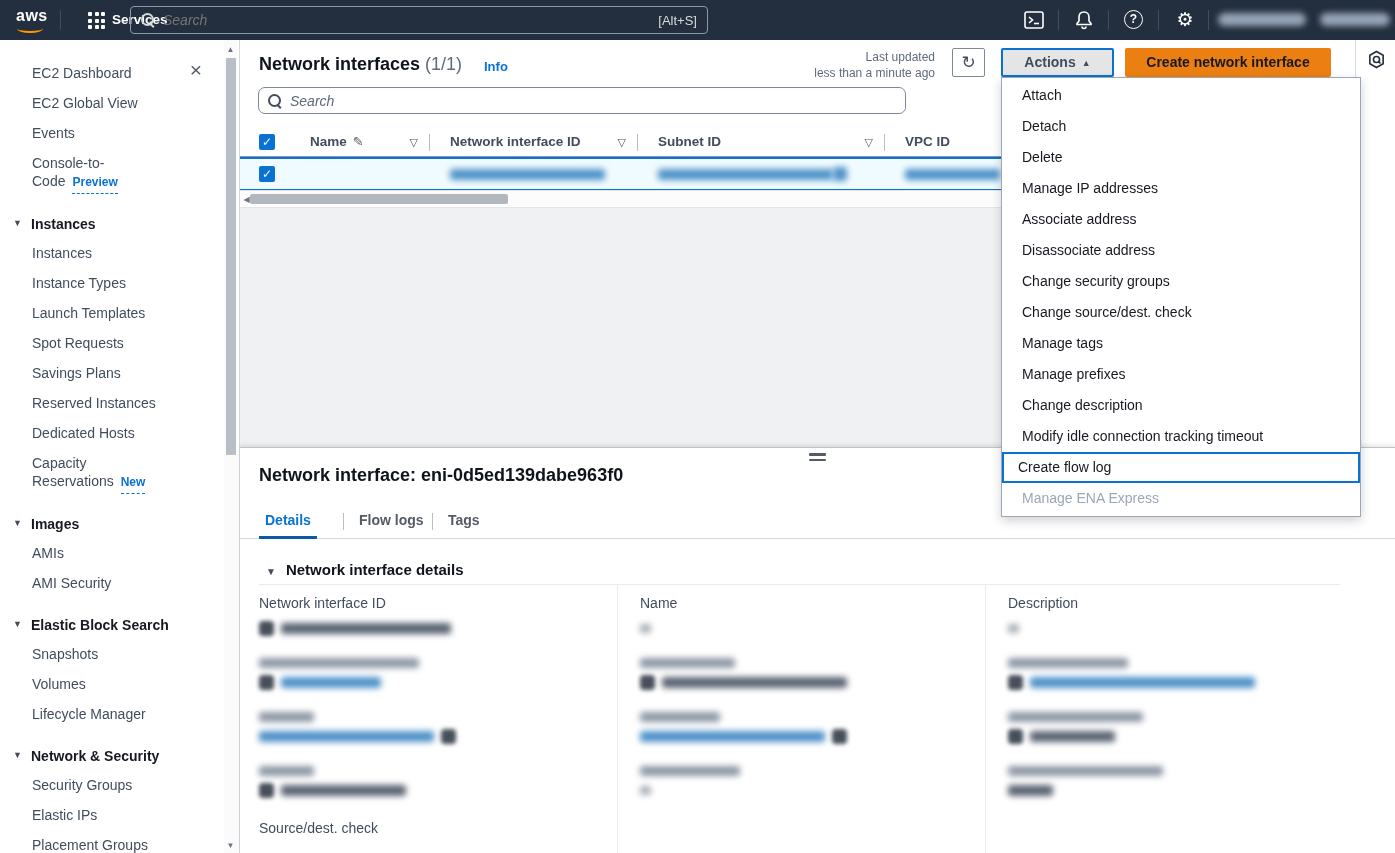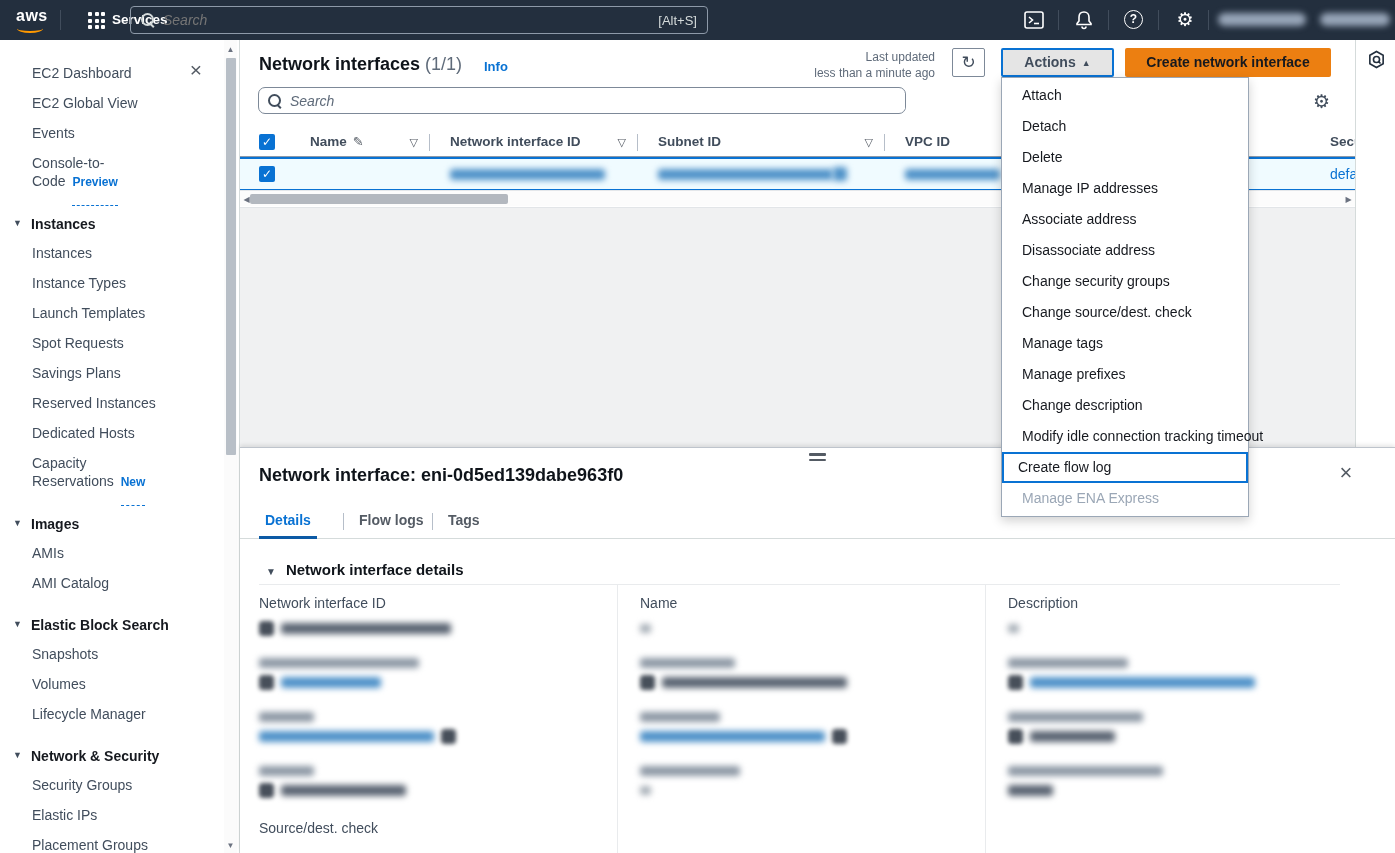--- a/index.html
+++ b/index.html
@@ -93,7 +93,7 @@
   .q-icon { position:absolute; left:11px; top:10px; cursor:pointer; }
 
   
-  .dropdown { position:absolute; left:1001px; top:77px; width:248px; background:#fff; border:1px solid #9ba7b6; box-shadow:0 4px 10px rgba(0,0,0,.18); z-index:60; padding:2px 0; }
+  .dropdown { position:absolute; left:1001px; top:77px; width:360px; background:#fff; border:1px solid #9ba7b6; box-shadow:0 4px 10px rgba(0,0,0,.18); z-index:60; padding:2px 0; }
   .dd-item { height:31px; line-height:31px; padding:0 20px; color:#16191f; font-size:14px; cursor:pointer; white-space:nowrap; }
   .dd-disabled { color:#9ba7b6; cursor:default; }
   .dd-highlight { border:2px solid #0972d3; line-height:27px; padding:0 14px; }

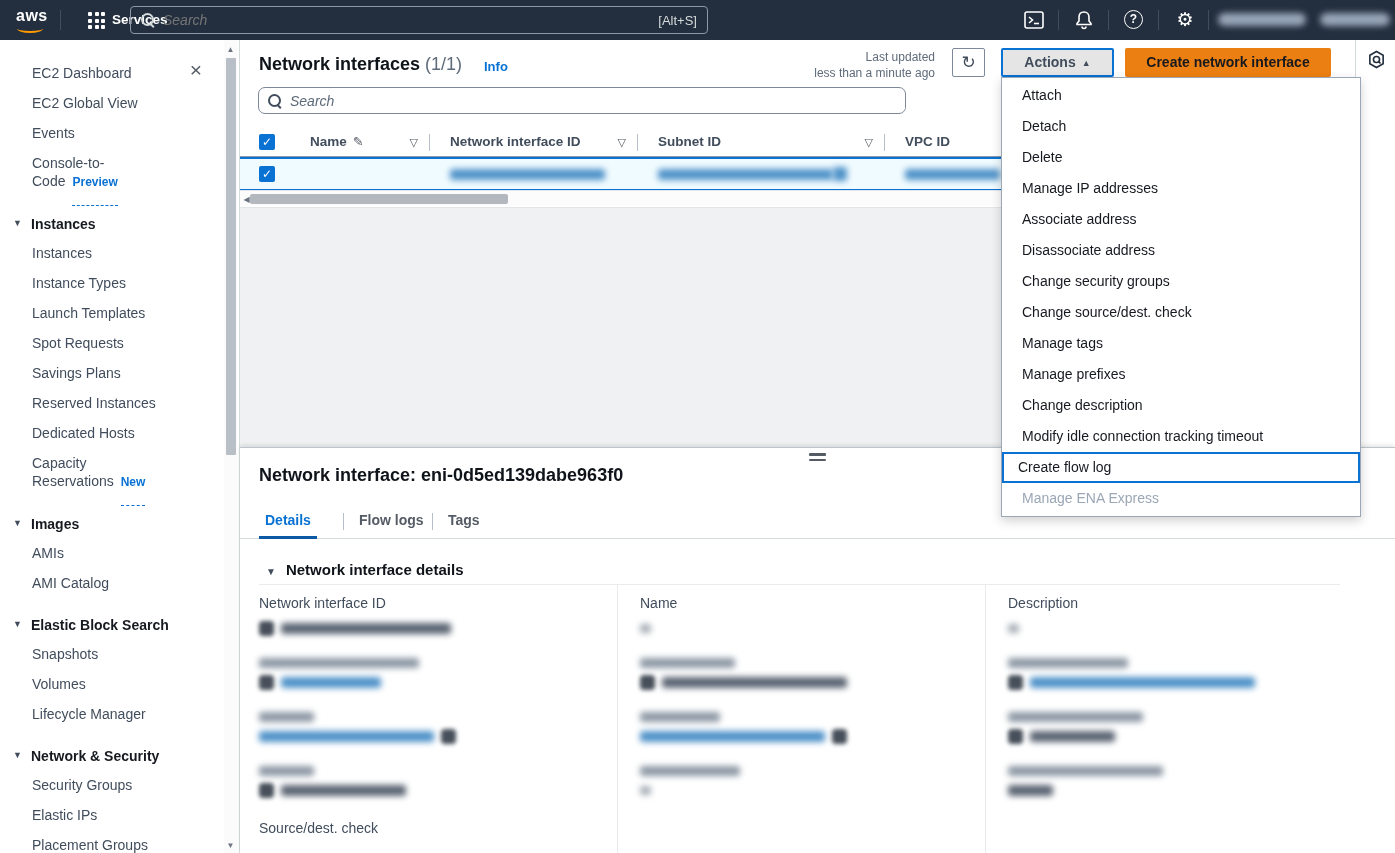--- a/index.html
+++ b/index.html
@@ -39,7 +39,7 @@
   .side-link { position:relative; padding:6px 40px 6px 32px; color:#414d5c; font-size:14px; line-height:18px; cursor:pointer; width:210px; }
   .side-section { position:relative; padding:6px 40px 6px 31px; margin-top:13px; color:#16191f; font-weight:bold; font-size:14px; }
   .sec-caret { position:absolute; left:13px; top:8px; font-size:9px; color:#414d5c; }
-  .side-badge { color:#0972d3; font-weight:bold; font-size:12px; margin-left:7px; border-bottom:1px dashed #0972d3; padding-bottom:16px; }
+  .side-badge { color:#0972d3; font-weight:bold; font-size:12px; margin-left:7px; border-bottom:1px dashed #0972d3; padding-bottom:4px; }
   .side-close { position:absolute; left:185px; top:20px; width:22px; height:22px; color:#545b64; font-size:21px; line-height:20px; text-align:center; cursor:pointer; }
 
   

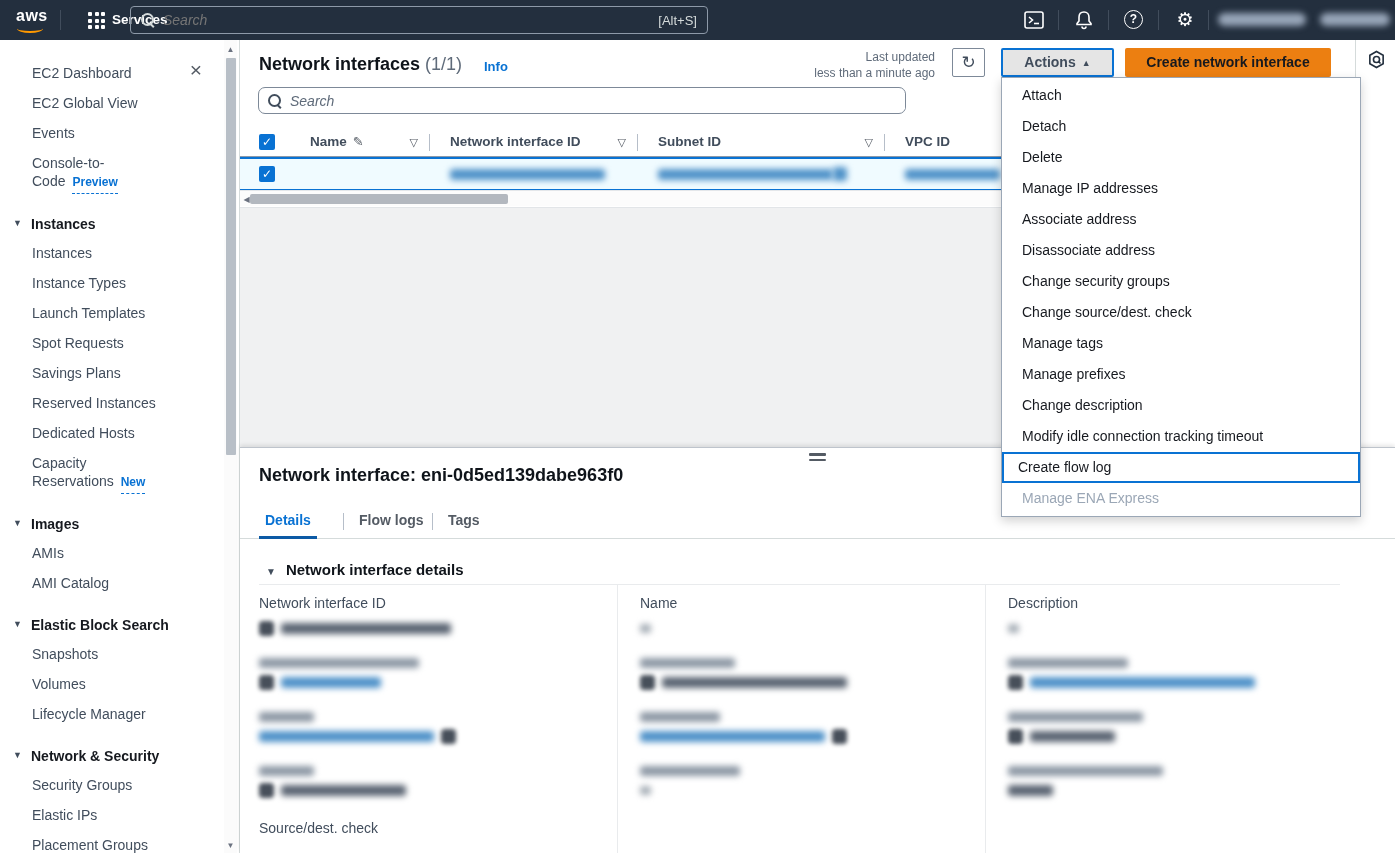--- a/index.html
+++ b/index.html
@@ -185,7 +185,7 @@
       <div class="side-link"><span>Capacity Reservations</span><span class="side-badge">New</span></div>
       <div class="side-section"><span class="sec-caret">▼</span><span>Images</span></div>
       <div class="side-link"><span>AMIs</span></div>
-      <div class="side-link"><span>AMI Catalog</span></div>
+      <div class="side-link"><span>AMI Security</span></div>
       <div class="side-section"><span class="sec-caret">▼</span><span>Elastic Block Search</span></div>
       <div class="side-link"><span>Snapshots</span></div>
       <div class="side-link"><span>Volumes</span></div>

